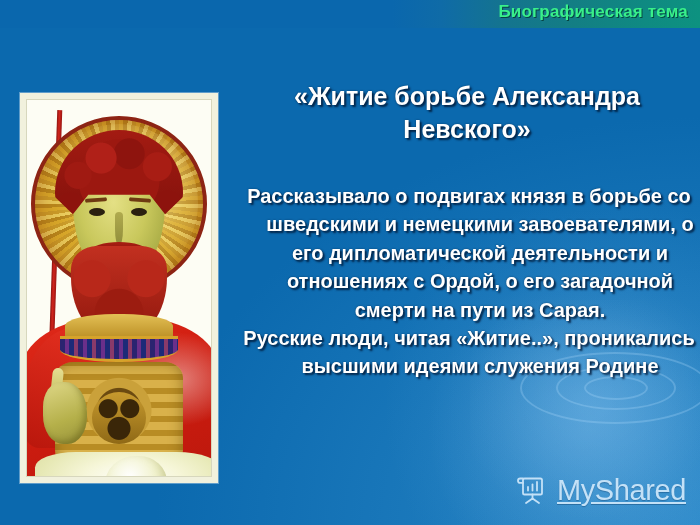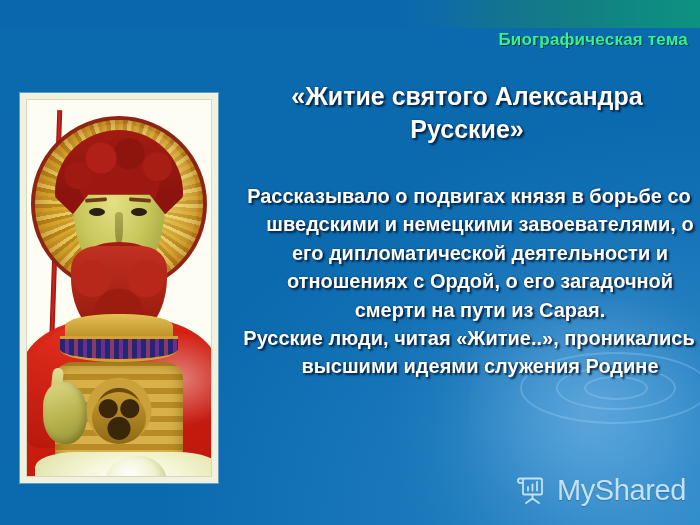--- a/index.html
+++ b/index.html
@@ -51,7 +51,6 @@
     color:#39f08a;
     text-shadow:1px 1px 0 rgba(0,40,30,0.65);
     white-space:nowrap;
-    margin-top:28px;
   }
 
   

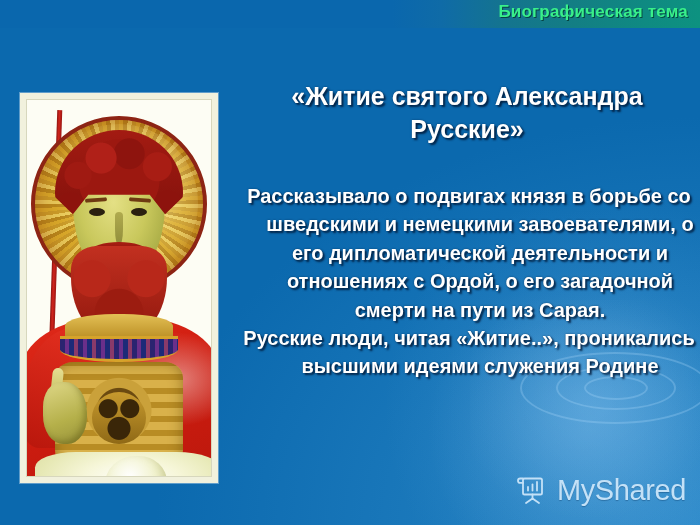--- a/index.html
+++ b/index.html
@@ -314,7 +314,7 @@
     </div>
   </div>
 
-  <div id="title">«Житие святого Александра Русские»</div>
+  <div id="title">«Житие борьбе Александра Невского»</div>
 
   <div id="body">
     <p class="para first">Рассказывало о подвигах князя в борьбе со шведскими и немецкими завоевателями, о его дипломатической деятельности и отношениях с Ордой, о его загадочной смерти на пути из Сарая.</p>

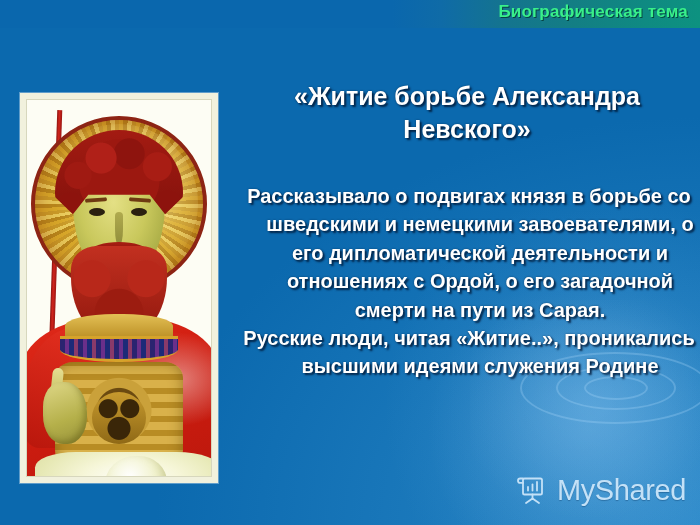--- a/index.html
+++ b/index.html
@@ -268,6 +268,7 @@
     font-size:29px;
     letter-spacing:-0.4px;
     text-shadow:0 1px 1px rgba(0,40,80,0.35);
+    text-decoration:underline;
   }
   #watermark svg { display:block; }
 </style>

